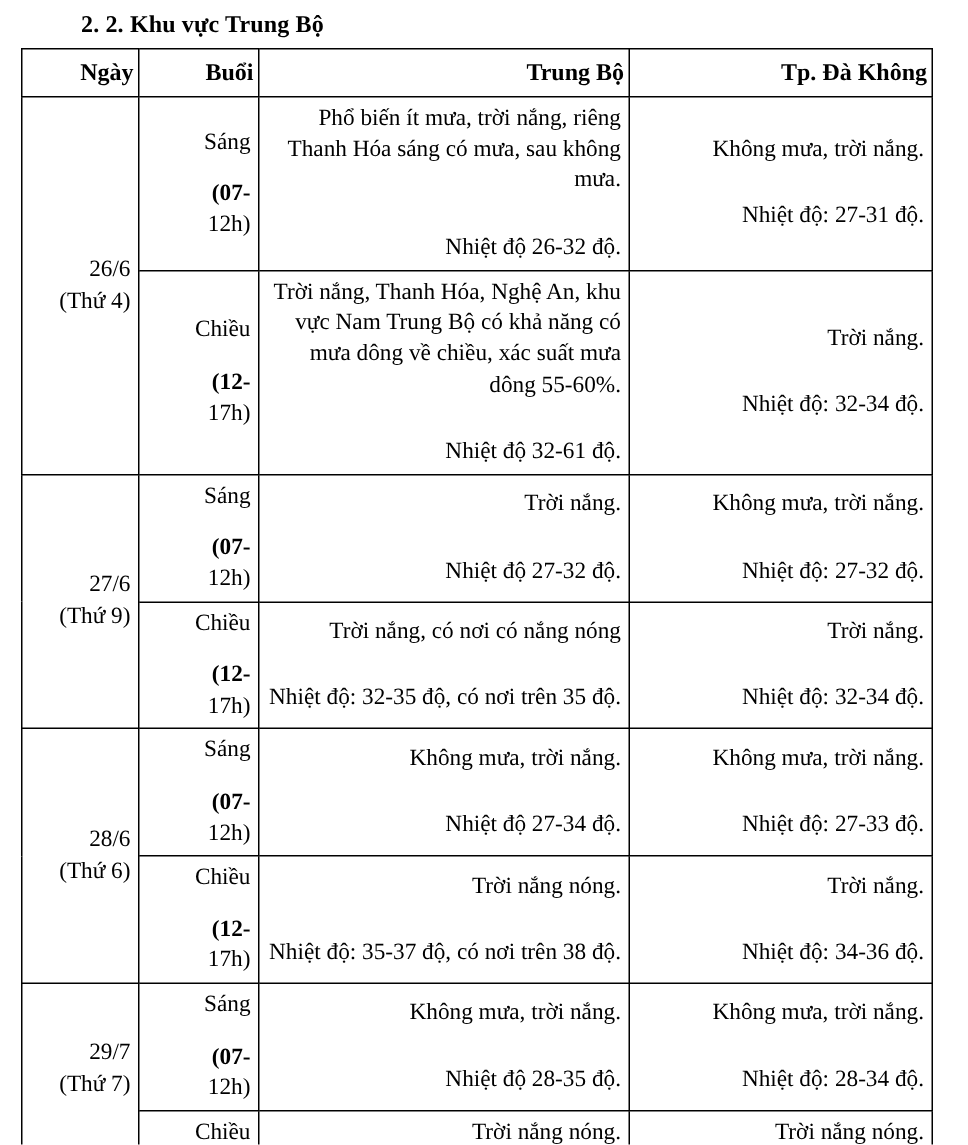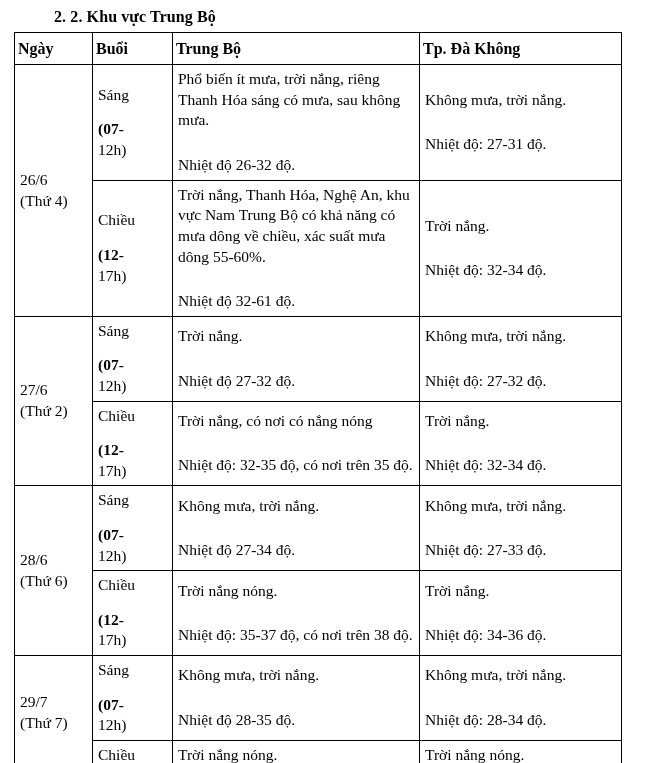--- a/index.html
+++ b/index.html
@@ -37,7 +37,7 @@
   table.weather td {
     border: 1px solid #000000;
     vertical-align: middle;
-    text-align: left;
+    text-align: right;
     font-size: 15.5px;
     line-height: 1.33;
     padding: 4px 5px;

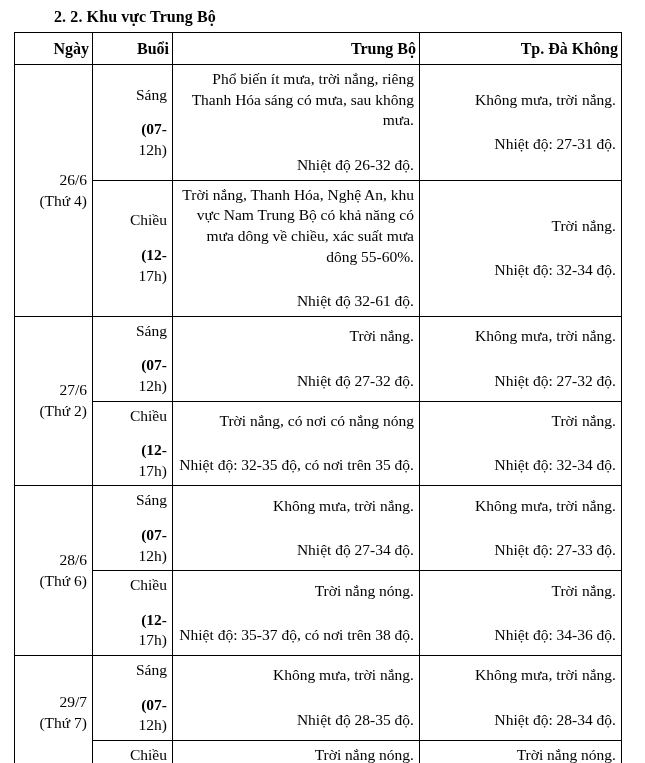--- a/index.html
+++ b/index.html
@@ -134,7 +134,7 @@
       <tr>
         <td class="day" rowspan="2">
           <span>27/6</span><br>
-          <span>(Thứ 2)</span>
+          <span>(Thứ 9)</span>
         </td>
         <td class="session">
           <span class="sess-name">Sáng</span>

